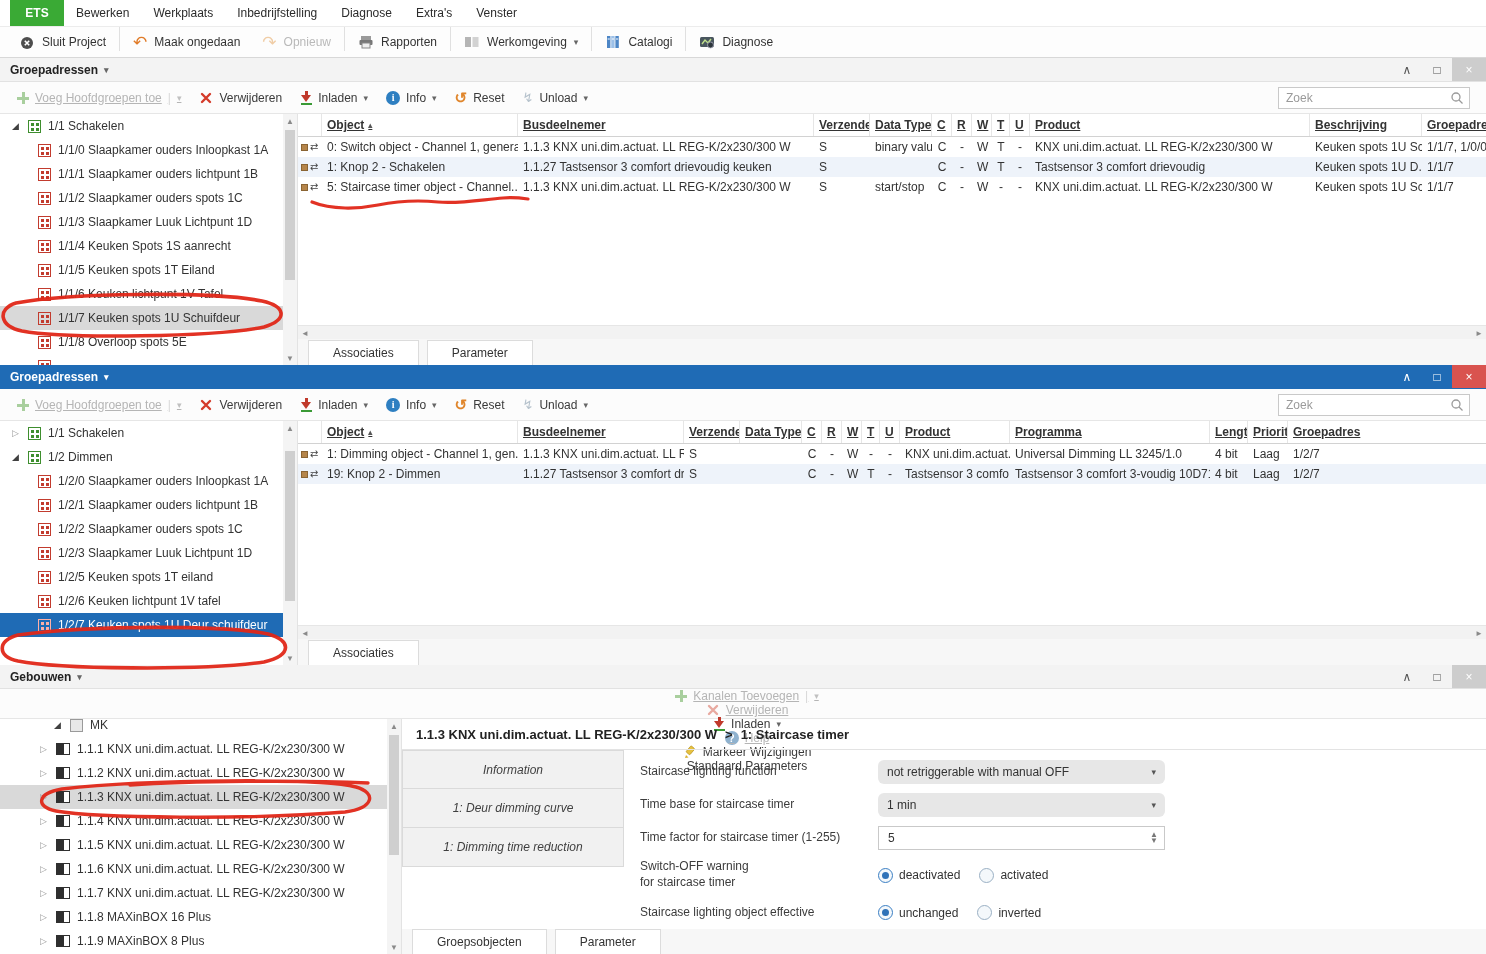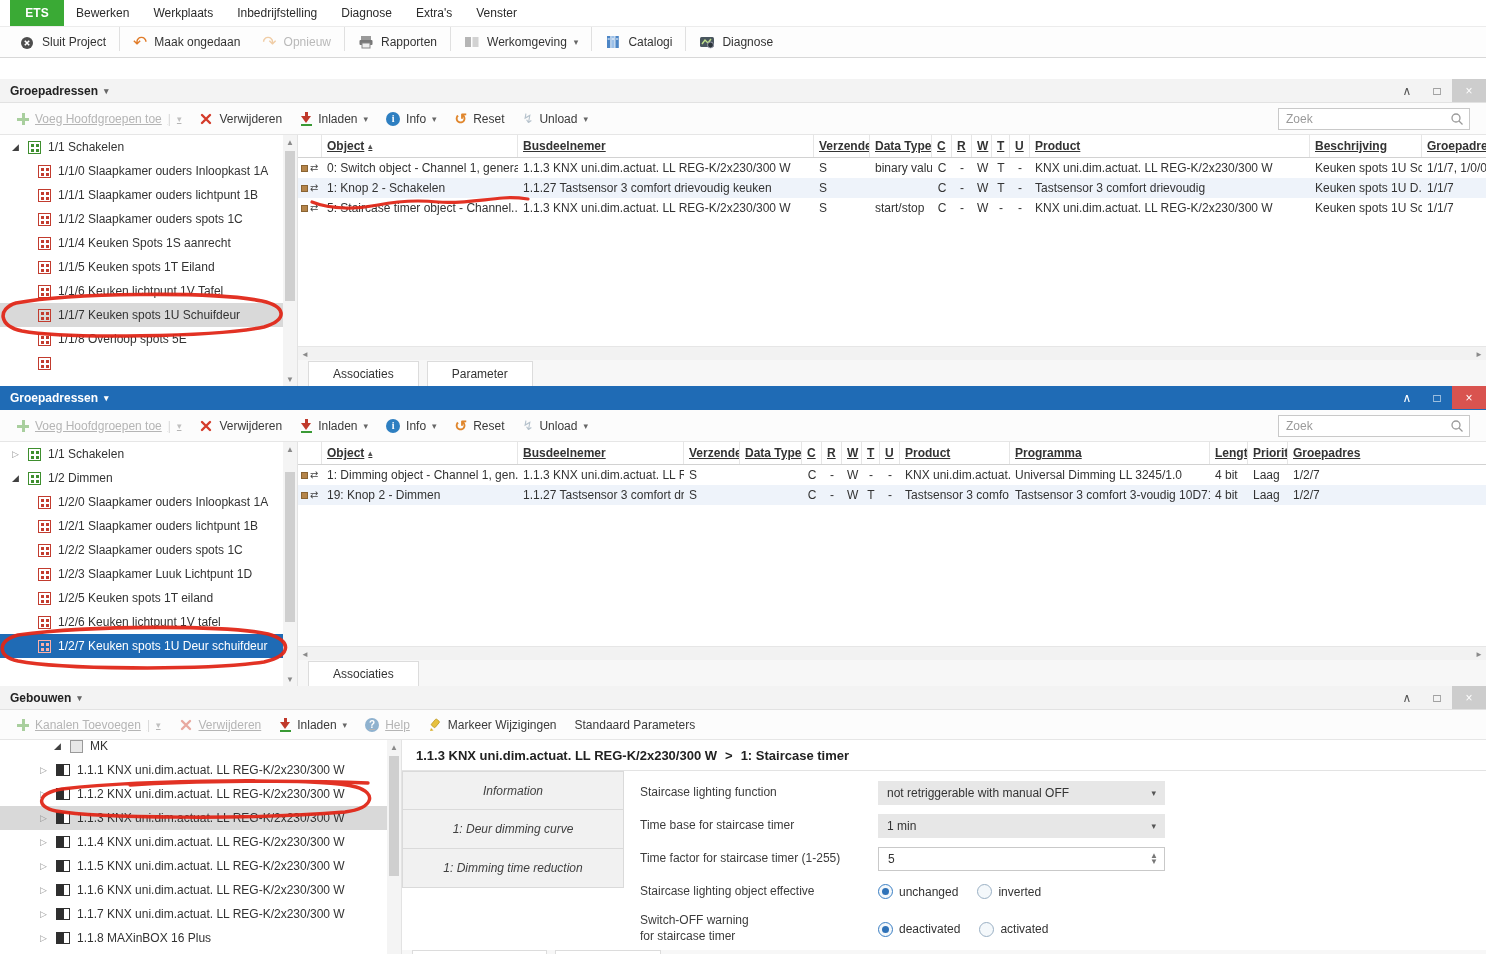--- a/index.html
+++ b/index.html
@@ -22,7 +22,7 @@
   .caret { font-size:9px; color:#666; }
   .dis .caret { color:#c0c0c0; }
   
-  .panel { position:absolute; left:0; width:1486px; background:#fff;margin-top:21px; }
+  .panel { position:absolute; left:0; width:1486px; background:#fff; }
   .panel-title { height:24px; display:flex; align-items:center; gap:6px; padding-left:10px;
                  font-weight:bold; background:#f3f3f3; border-bottom:1px solid #e2e2e2; position:relative; color:#222;}
   .panel-title.active { background:#1f6bb5; color:#fff; border-bottom-color:#1f6bb5; }

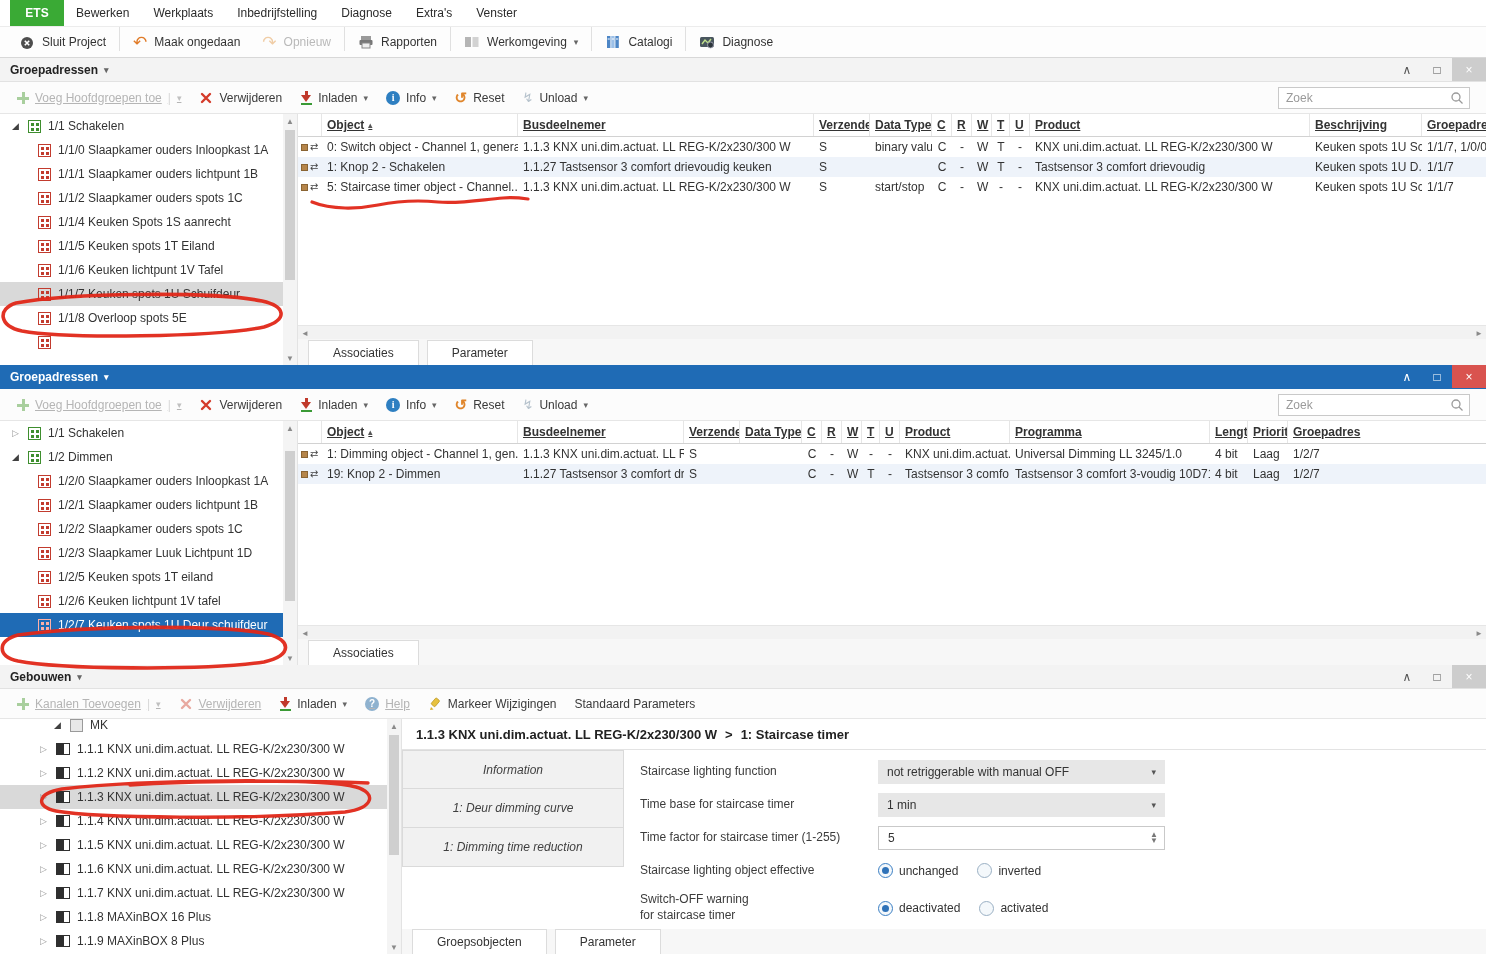--- a/index.html
+++ b/index.html
@@ -279,6 +279,10 @@
         </div>
       <div class="tree-row child">
           <span class="ga-icon ga-red"></span>
+          <span>1/1/3 Slaapkamer Luuk Lichtpunt 1D</span>
+        </div>
+      <div class="tree-row child">
+          <span class="ga-icon ga-red"></span>
           <span>1/1/4 Keuken Spots 1S aanrecht</span>
         </div>
       <div class="tree-row child">

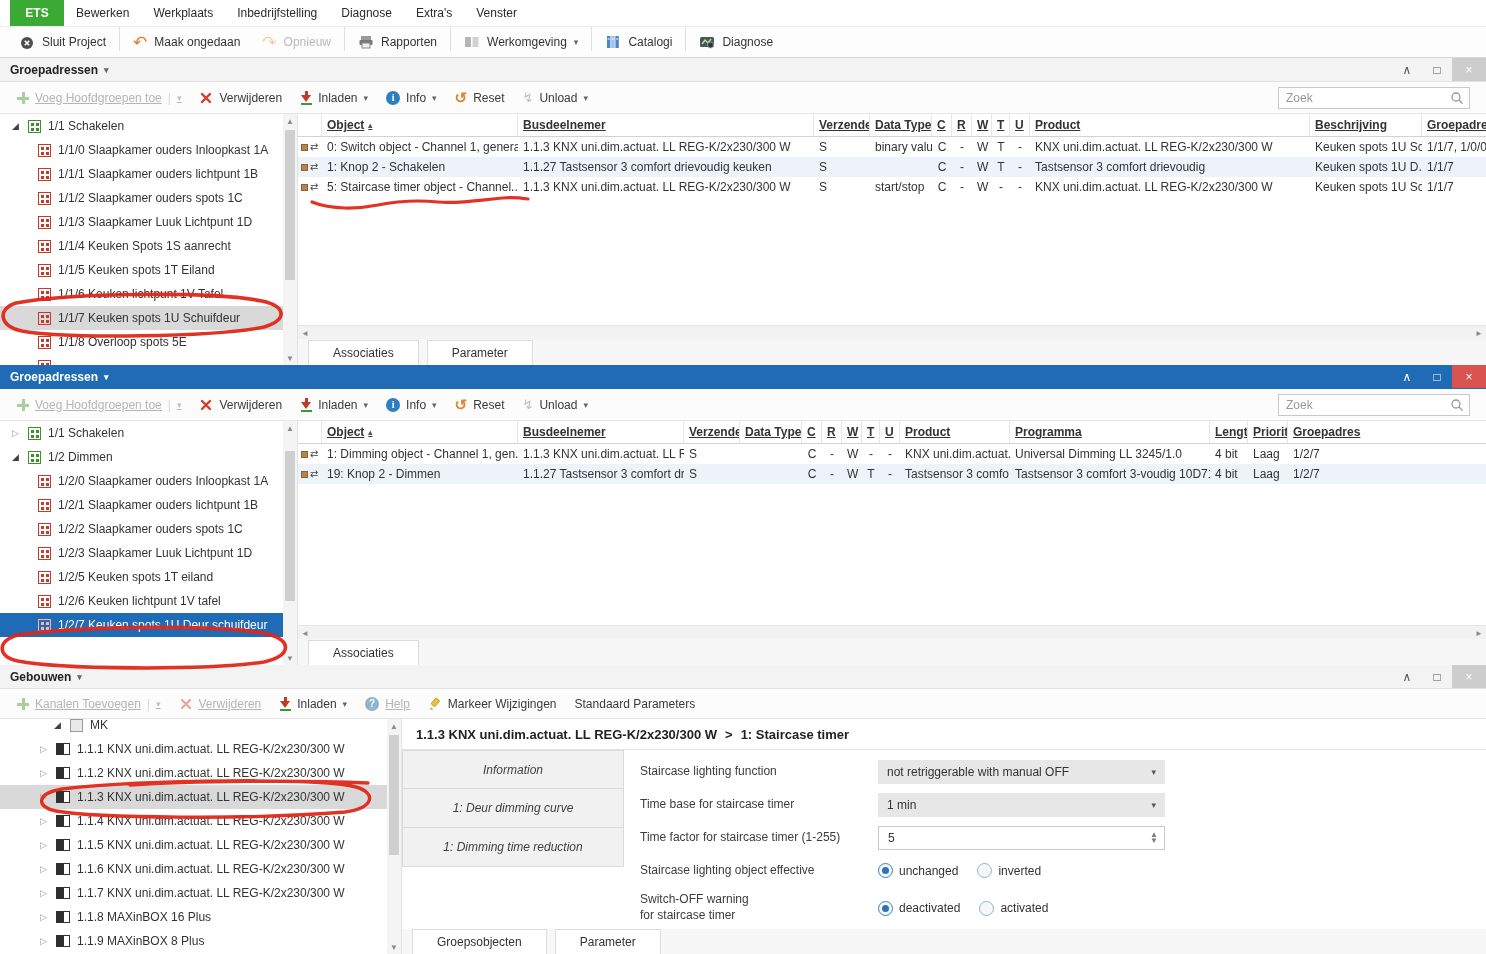--- a/index.html
+++ b/index.html
@@ -630,7 +630,7 @@
       <div class="win-btn win-close-gray">×</div>
     </div>
   </div>
-  <div class="panel-toolbar" style="height:30px;">
+  <div class="panel-toolbar" style="height:30px;flex-direction:column;">
     <div class="pt-btn dis">
       <span class="plus-ico" style="color:#a9cf9e;"></span>
       <span>Kanalen Toevoegen</span>

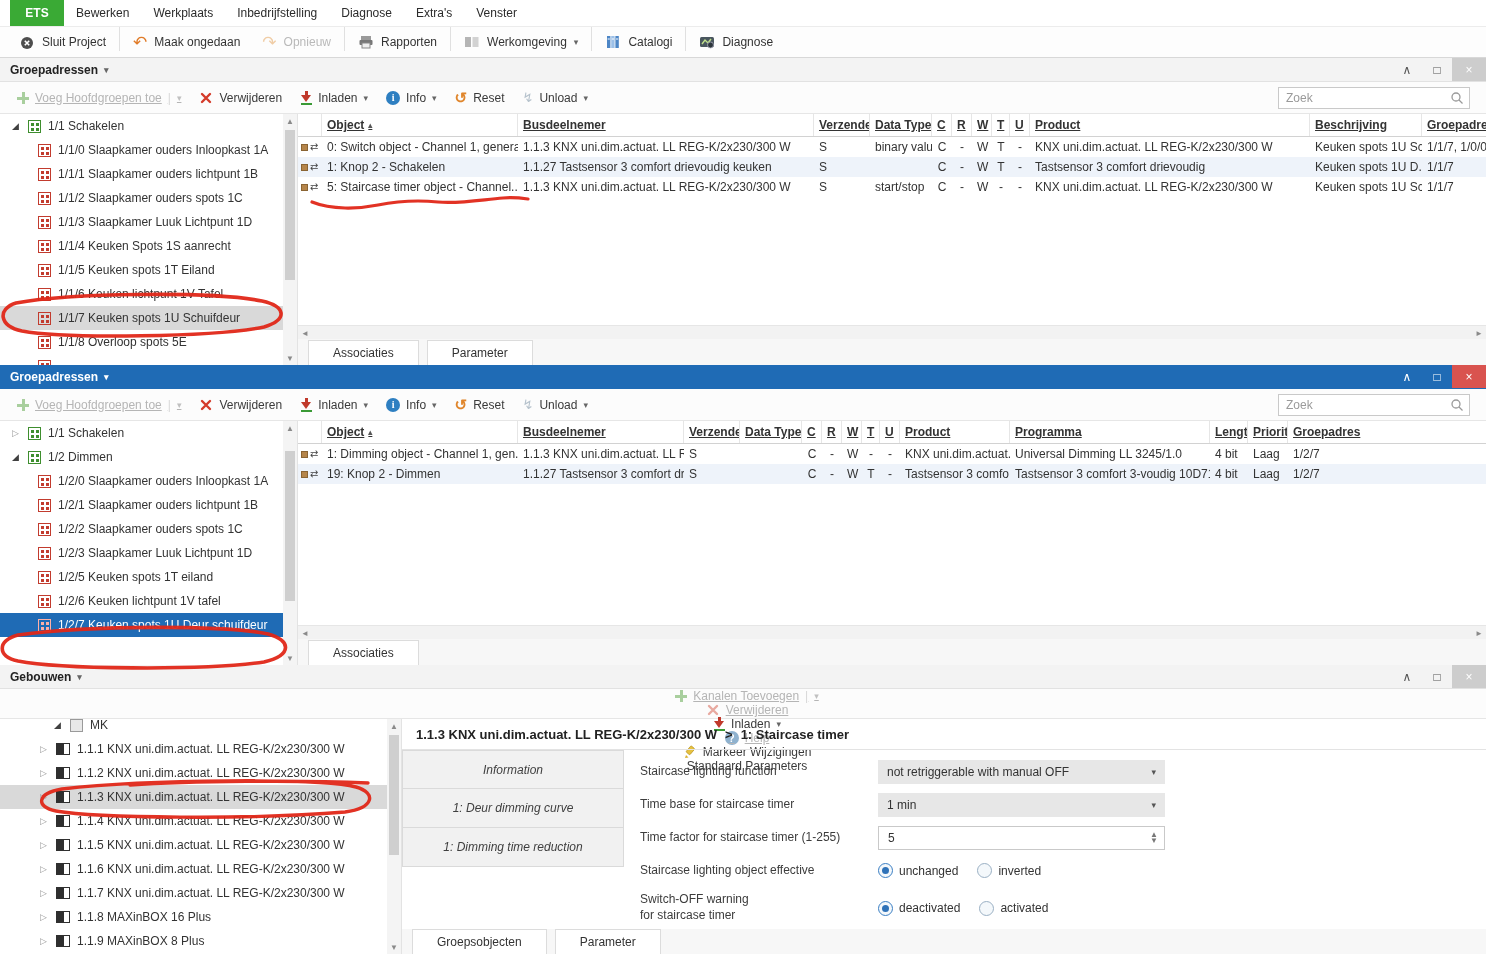--- a/index.html
+++ b/index.html
@@ -103,7 +103,7 @@
   .frow.tall { min-height:42px; }
   .f-label { width:238px; color:#3c3c3c; flex:none; line-height:1.3;}
   .sel-ctl { width:287px; height:24px; background:#e7e7e7; display:flex; align-items:center;
-             justify-content:space-between; padding:0 9px; color:#333; }
+             justify-content:space-between; padding:0 9px; color:#333;border-radius:6px; }
   .sel-ctl .caret { color:#555; }
   .spin-ctl { width:287px; height:24px; border:1px solid #c9c9c9; background:#fff; display:flex;
               align-items:center; justify-content:space-between; padding:0 6px 0 9px; }

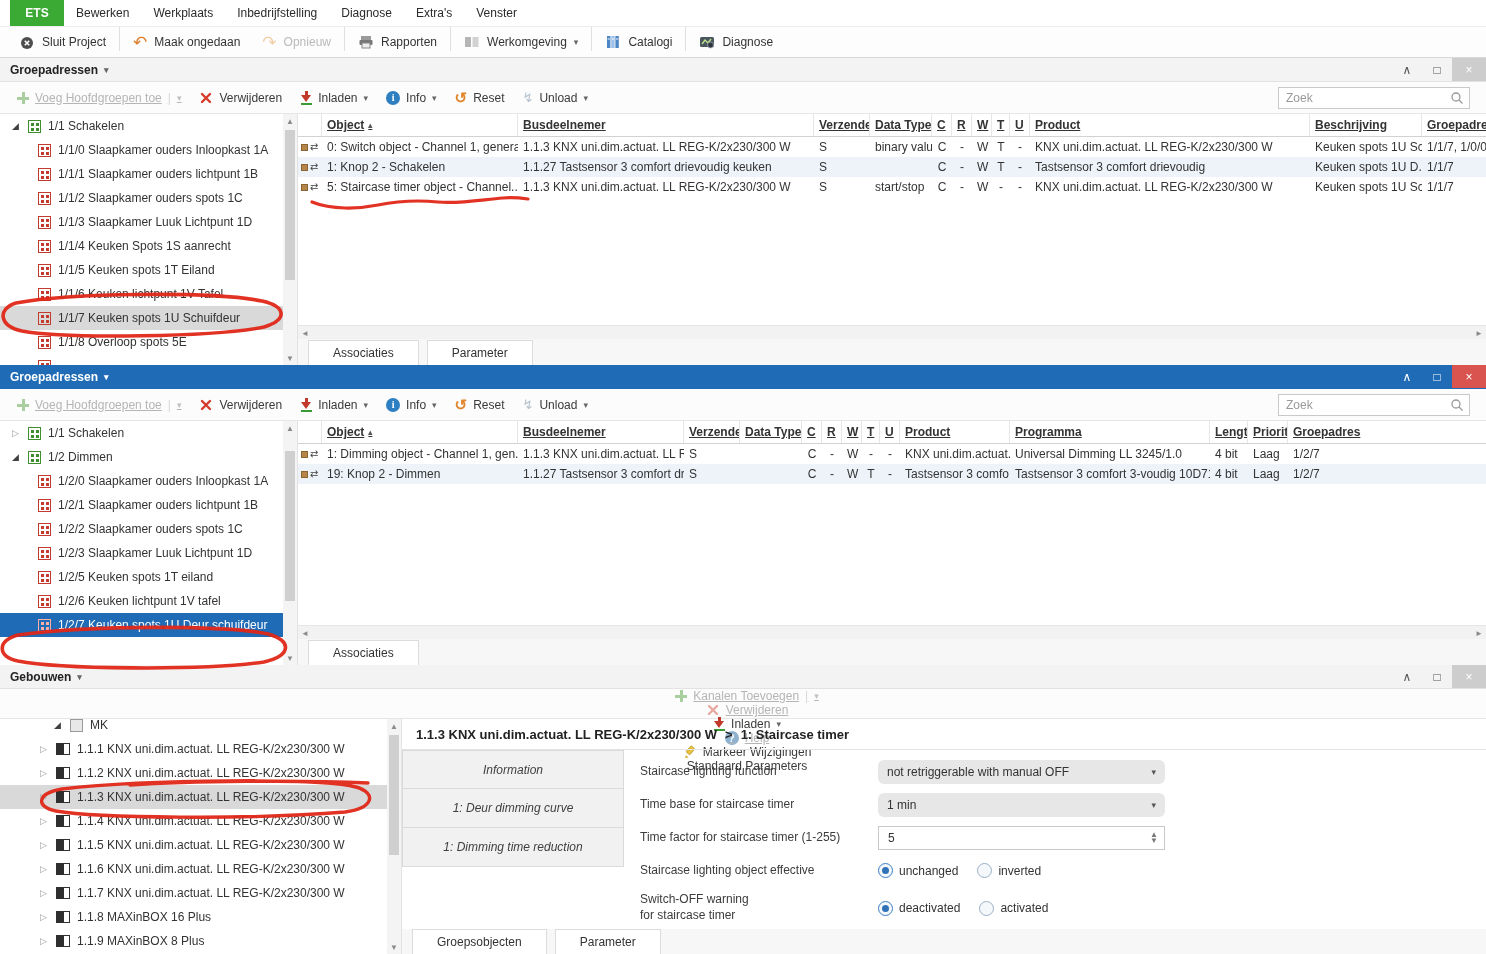--- a/index.html
+++ b/index.html
@@ -764,6 +764,22 @@
                 </span>
             </div>
           </div>
+          <div class="frow tall">
+            <div class="f-label">
+              <div>Switch-OFF warning</div>
+              <div>for staircase timer</div>
+            </div>
+            <div class="radio-group">
+              <span class="radio-opt">
+                  <span class="radio checked"></span>
+                  <span>deactivated</span>
+                </span>
+              <span class="radio-opt">
+                  <span class="radio"></span>
+                  <span>activated</span>
+                </span>
+            </div>
+          </div>
           <div class="frow">
             <div class="f-label">Staircase lighting object effective</div>
             <div class="radio-group">
@@ -777,22 +793,6 @@
                 </span>
             </div>
           </div>
-          <div class="frow tall">
-            <div class="f-label">
-              <div>Switch-OFF warning</div>
-              <div>for staircase timer</div>
-            </div>
-            <div class="radio-group">
-              <span class="radio-opt">
-                  <span class="radio checked"></span>
-                  <span>deactivated</span>
-                </span>
-              <span class="radio-opt">
-                  <span class="radio"></span>
-                  <span>activated</span>
-                </span>
-            </div>
-          </div>
         </div>
       </div>
       <div class="geb-tabs">

